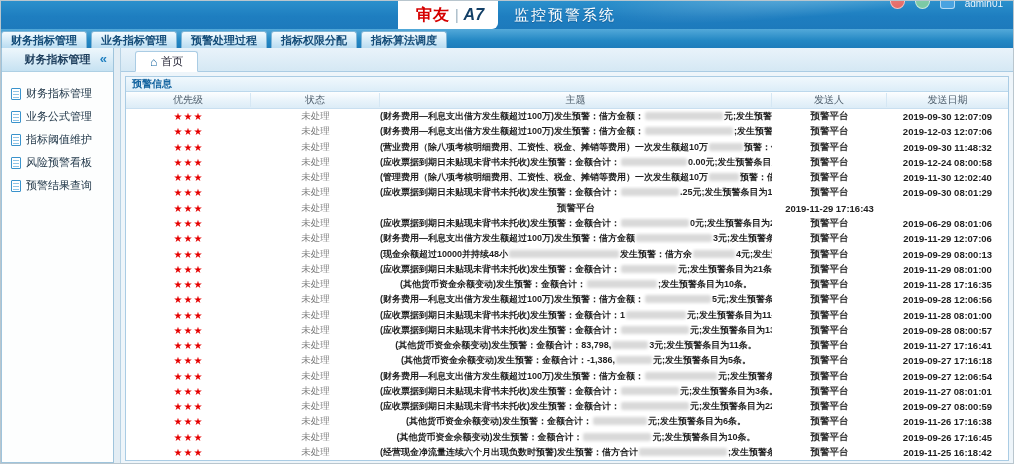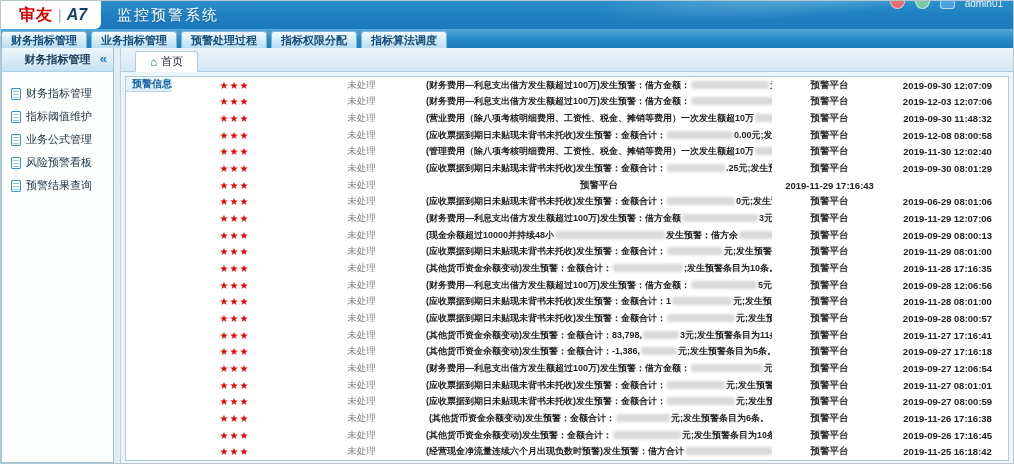--- a/index.html
+++ b/index.html
@@ -15,6 +15,7 @@
     height:28px; flex:none; display:flex; align-items:center; position:relative;
     background:linear-gradient(180deg,#2b90cc 0%,#1e7ec0 55%,#1d7abc 100%);
     overflow:hidden;
+    justify-content:center;
   }
   .hdr::after {
     content:""; position:absolute; right:40px; top:-20px; width:420px; height:46px;

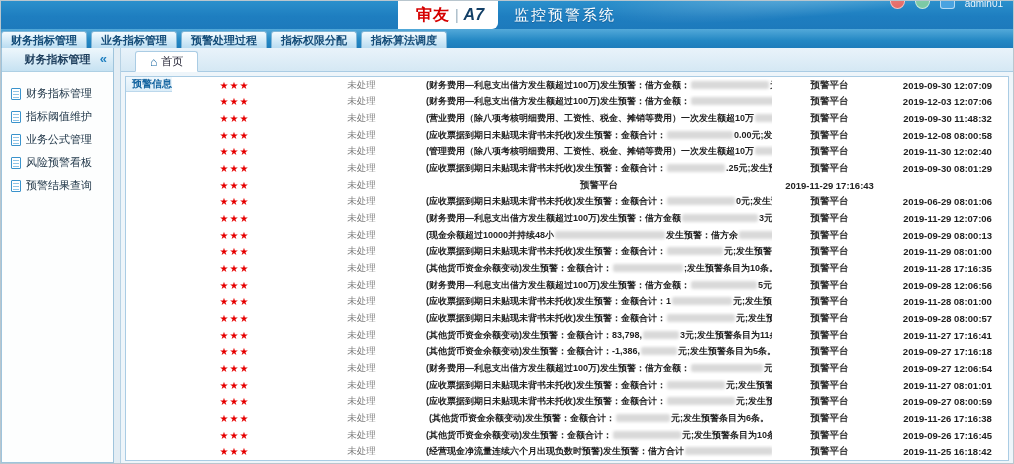--- a/index.html
+++ b/index.html
@@ -89,7 +89,7 @@
   .home-icon { color:#1464a0; font-size:12px; font-weight:bold; line-height:1; }
 
   .panel-wrap { flex:1; padding:4px 4px 2px 4px; min-height:0; }
-  .panel { height:100%; background:#fff; border:1px solid #aacce4; display:flex; flex-direction:row; }
+  .panel { height:100%; background:#fff; border:1px solid #aacce4; display:flex; flex-direction:column; }
   .panel-title {
     height:15px; flex:none; display:flex; align-items:center; padding-left:6px;
     background:linear-gradient(180deg,#f0f8fd,#dcedf8); border-bottom:1px solid #bcd8ec;

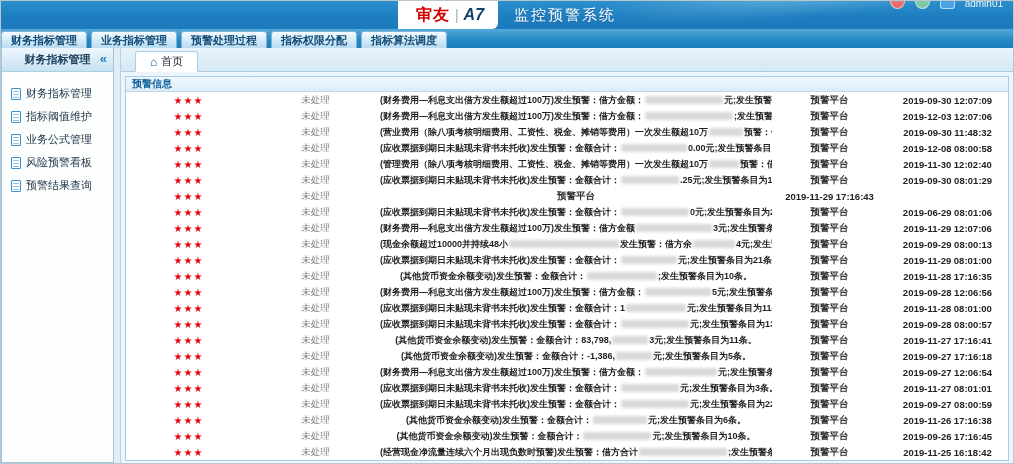--- a/index.html
+++ b/index.html
@@ -187,6 +187,13 @@
       <div class="panel-wrap">
         <div class="panel">
           <div class="panel-title">预警信息</div>
+          <div class="thead grid5">
+              <div class="th">优先级</div>
+              <div class="th">状态</div>
+              <div class="th">主题</div>
+              <div class="th">发送人</div>
+              <div class="th">发送日期</div>
+            </div>
           <div class="tbody">
               <div class="trow grid5">
     <div class="td stars">★★★</div>

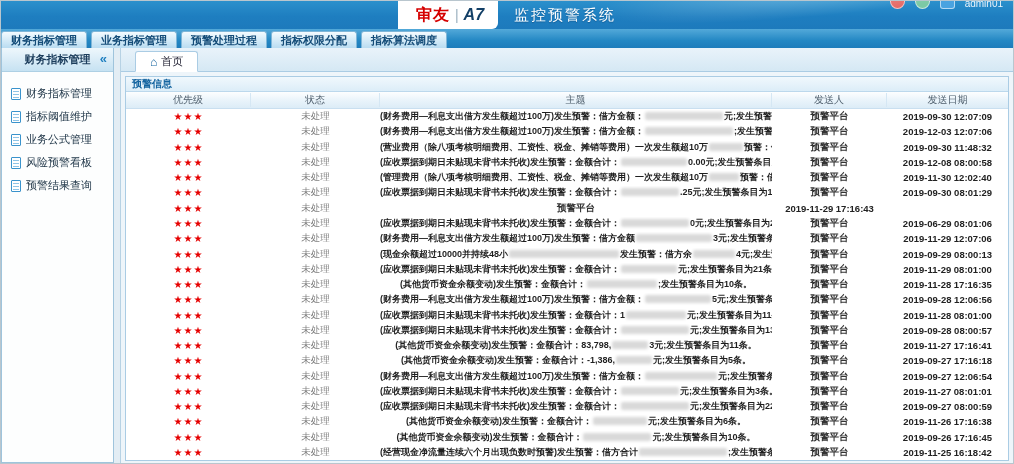--- a/index.html
+++ b/index.html
@@ -158,11 +158,11 @@
   </li>
           <li class="side-item">
     <span class="doc-icon"></span>
+    <span>业务公式管理</span>
+  </li>
+          <li class="side-item">
+    <span class="doc-icon"></span>
     <span>指标阈值维护</span>
-  </li>
-          <li class="side-item">
-    <span class="doc-icon"></span>
-    <span>业务公式管理</span>
   </li>
           <li class="side-item">
     <span class="doc-icon"></span>

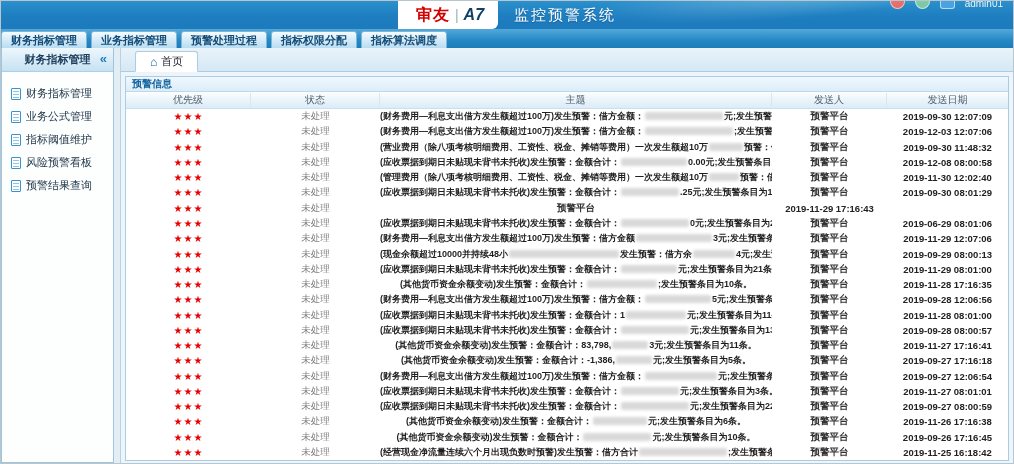--- a/index.html
+++ b/index.html
@@ -221,7 +221,7 @@
     <div class="td status">未处理</div>
     <div class="td subject">(应收票据到期日未贴现未背书未托收)发生预警：金额合计：<span class="blur" style="width: 66px;"></span>0.00元;发生预警条目为2条。</div>
     <div class="td sender">预警平台</div>
-    <div class="td date">2019-12-08 08:00:58</div>
+    <div class="td date">2019-12-24 08:00:58</div>
   </div>
               <div class="trow grid5">
     <div class="td stars">★★★</div>

